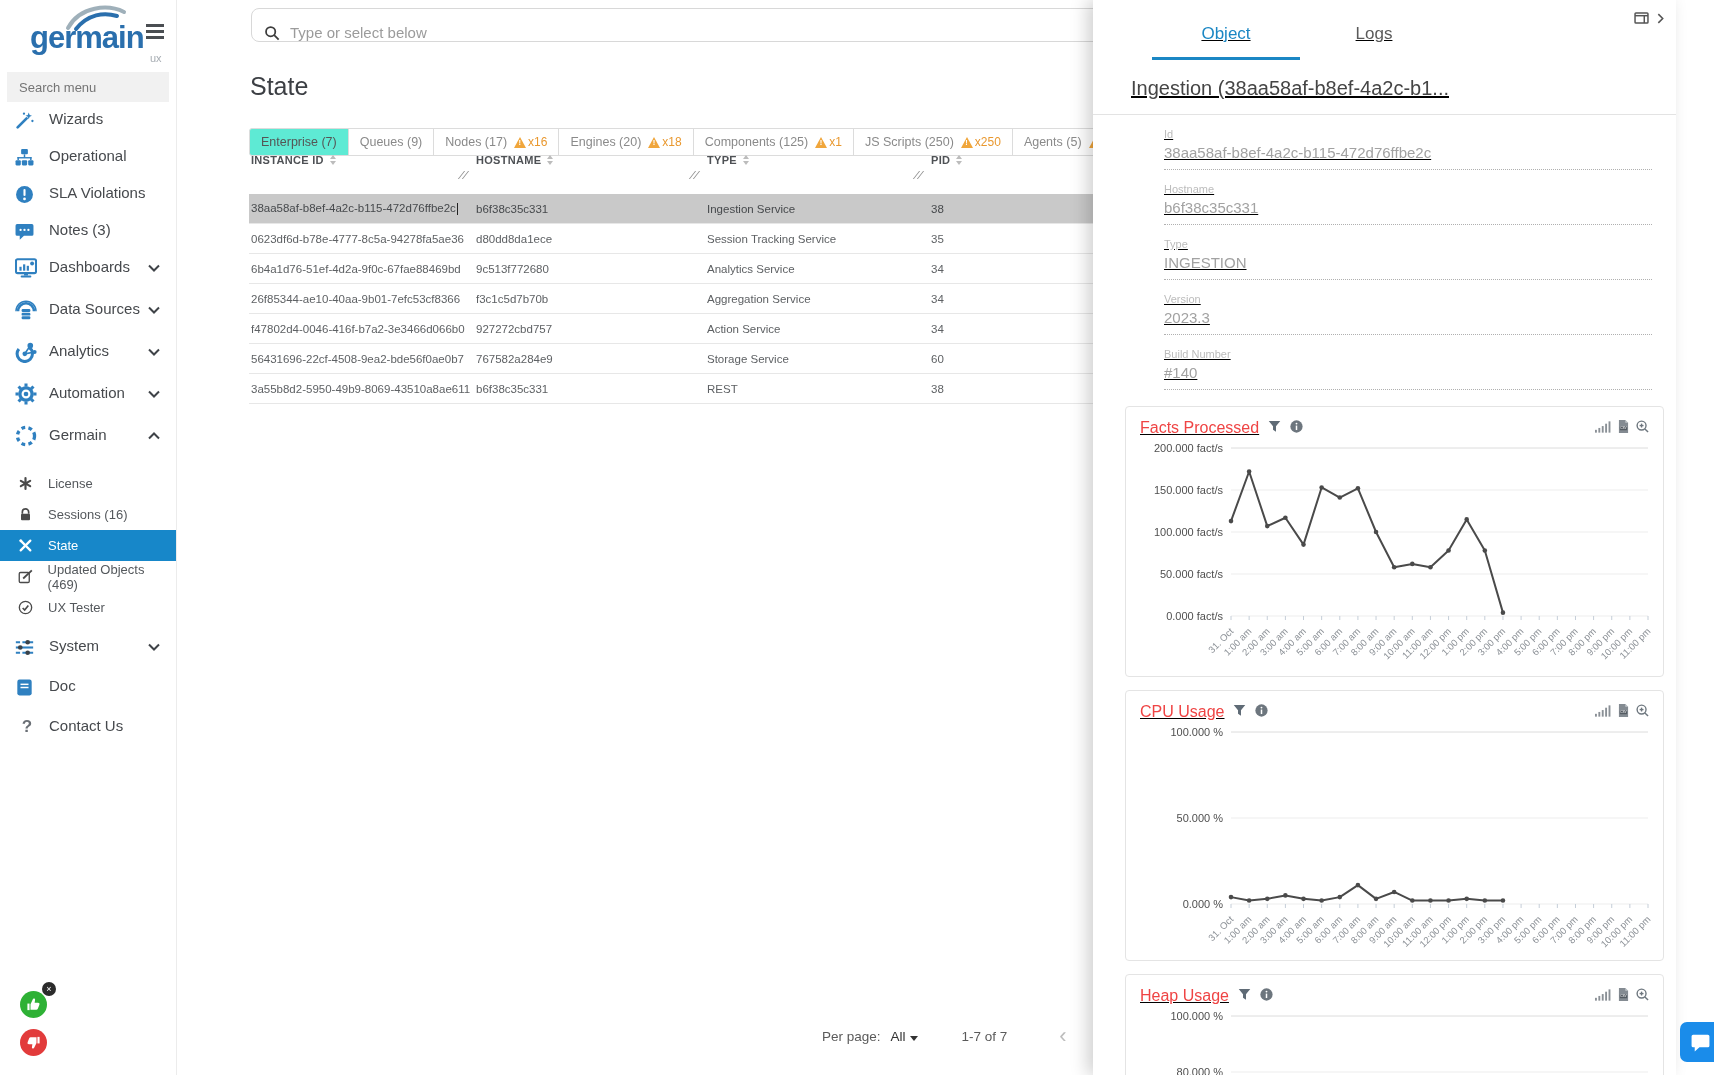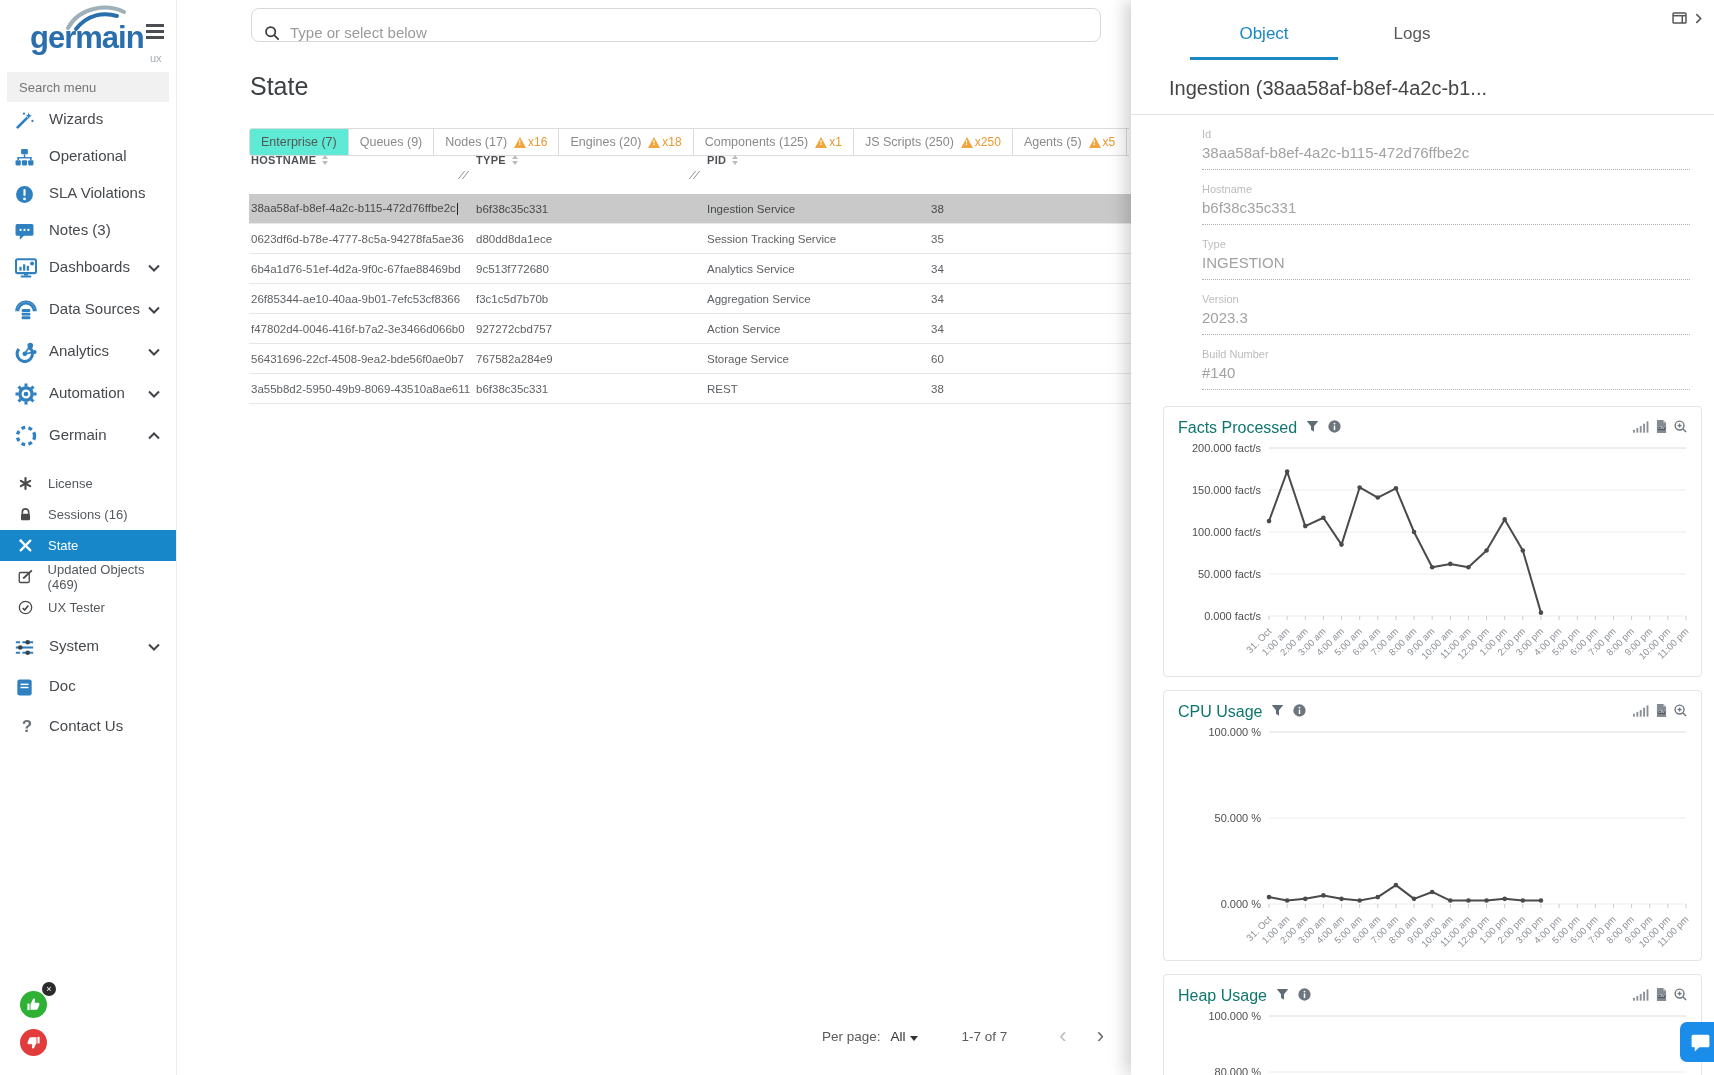--- a/index.html
+++ b/index.html
@@ -82,8 +82,8 @@
   .pgbtn.next { margin-left:30px; color:#6e6e6e; }
 
   
-  .panel { position:absolute; left:1131px; top:0; width:583px; height:100%; background:#fff;
-    box-shadow:-6px 0 16px rgba(0,0,0,0.18); z-index:5; overflow:hidden; }
+  .panel { position:absolute; left:1093px; top:0; width:583px; height:100%; background:#fff;
+    box-shadow:-6px 0 16px rgba(0,0,0,0.18); z-index:5; overflow:hidden;text-decoration:underline; }
   .ptop-icons { position:absolute; top:10px; right:12px; display:flex; gap:8px; align-items:center; }
   .ptabs { display:flex; margin:24px 0 0 59px; }
   .ptab { width:148px; text-align:center; font-size:17px; color:#5a5a5a; padding-bottom:13px; cursor:pointer; }

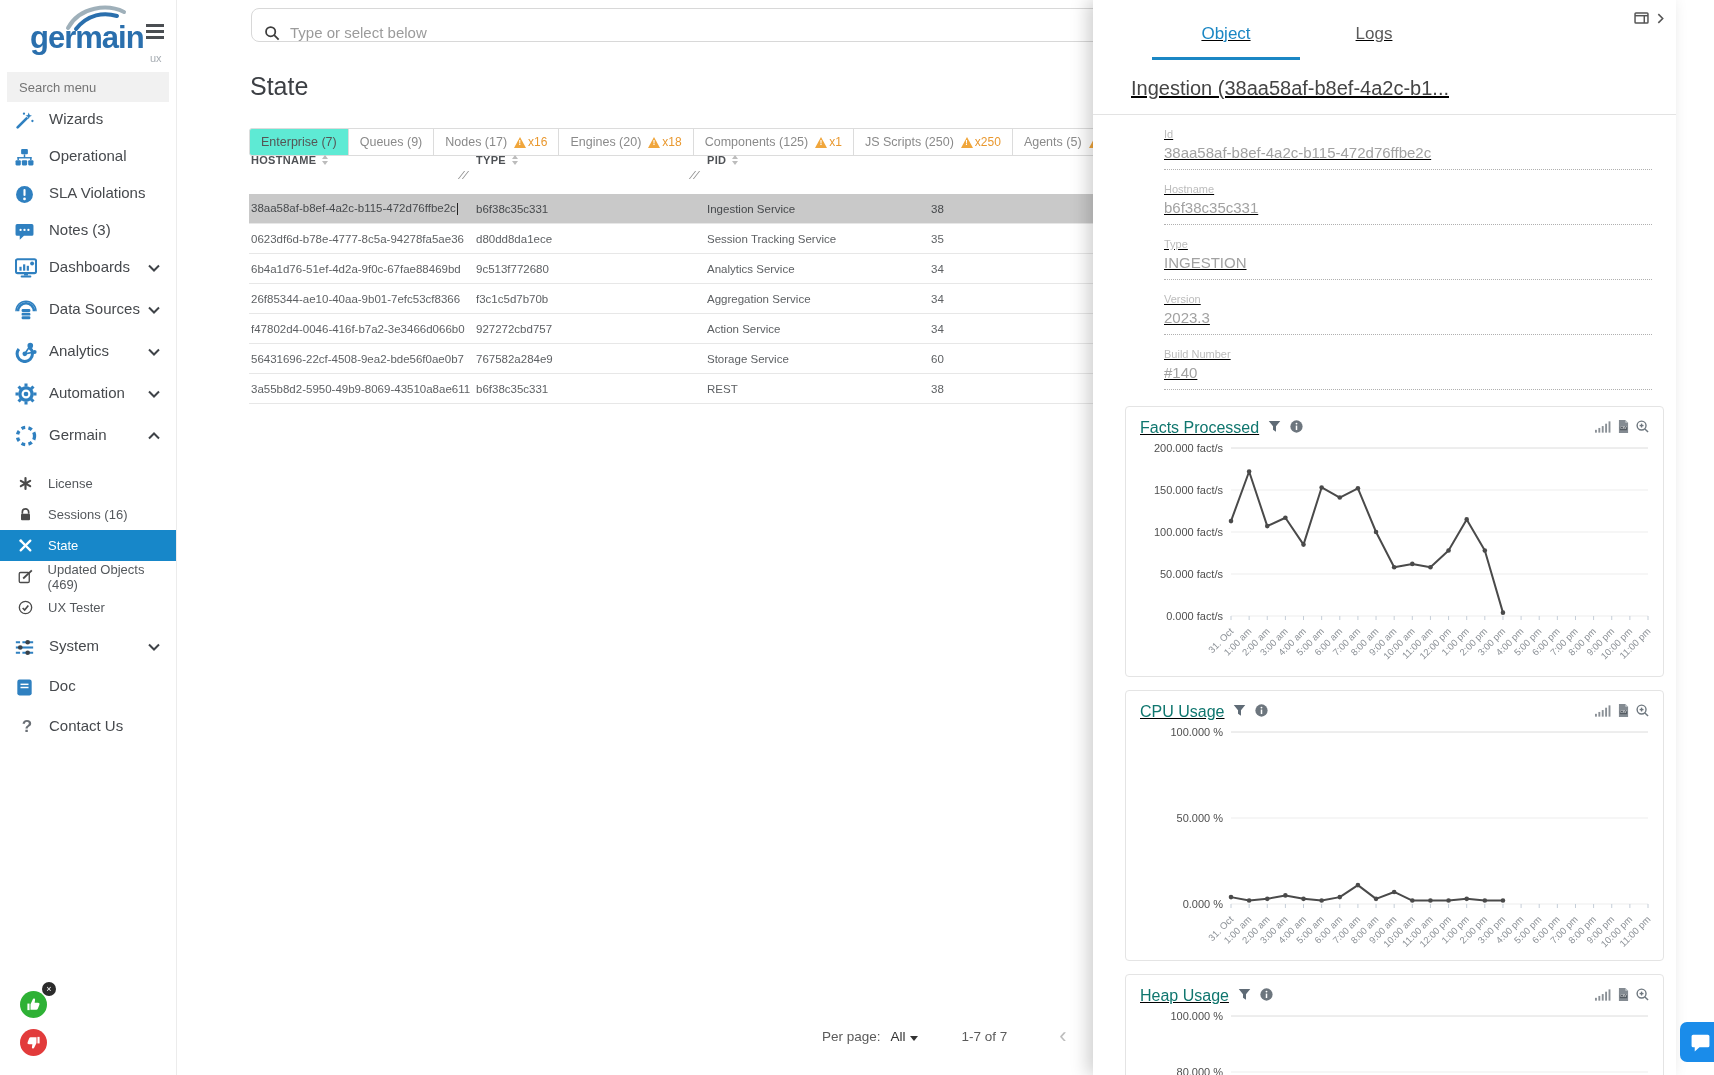--- a/index.html
+++ b/index.html
@@ -398,6 +398,17 @@
     </div>
   <div class="gtable">
     <div class="thead" id="thead">
+        <div class="th">
+          <span>INSTANCE ID</span>
+          <span class="sort">
+            <b class="up"></b>
+            <b class="dn"></b>
+          </span>
+          <span class="grip">
+            <i></i>
+            <i></i>
+          </span>
+        </div>
         <div class="th">
           <span>HOSTNAME</span>
           <span class="sort">

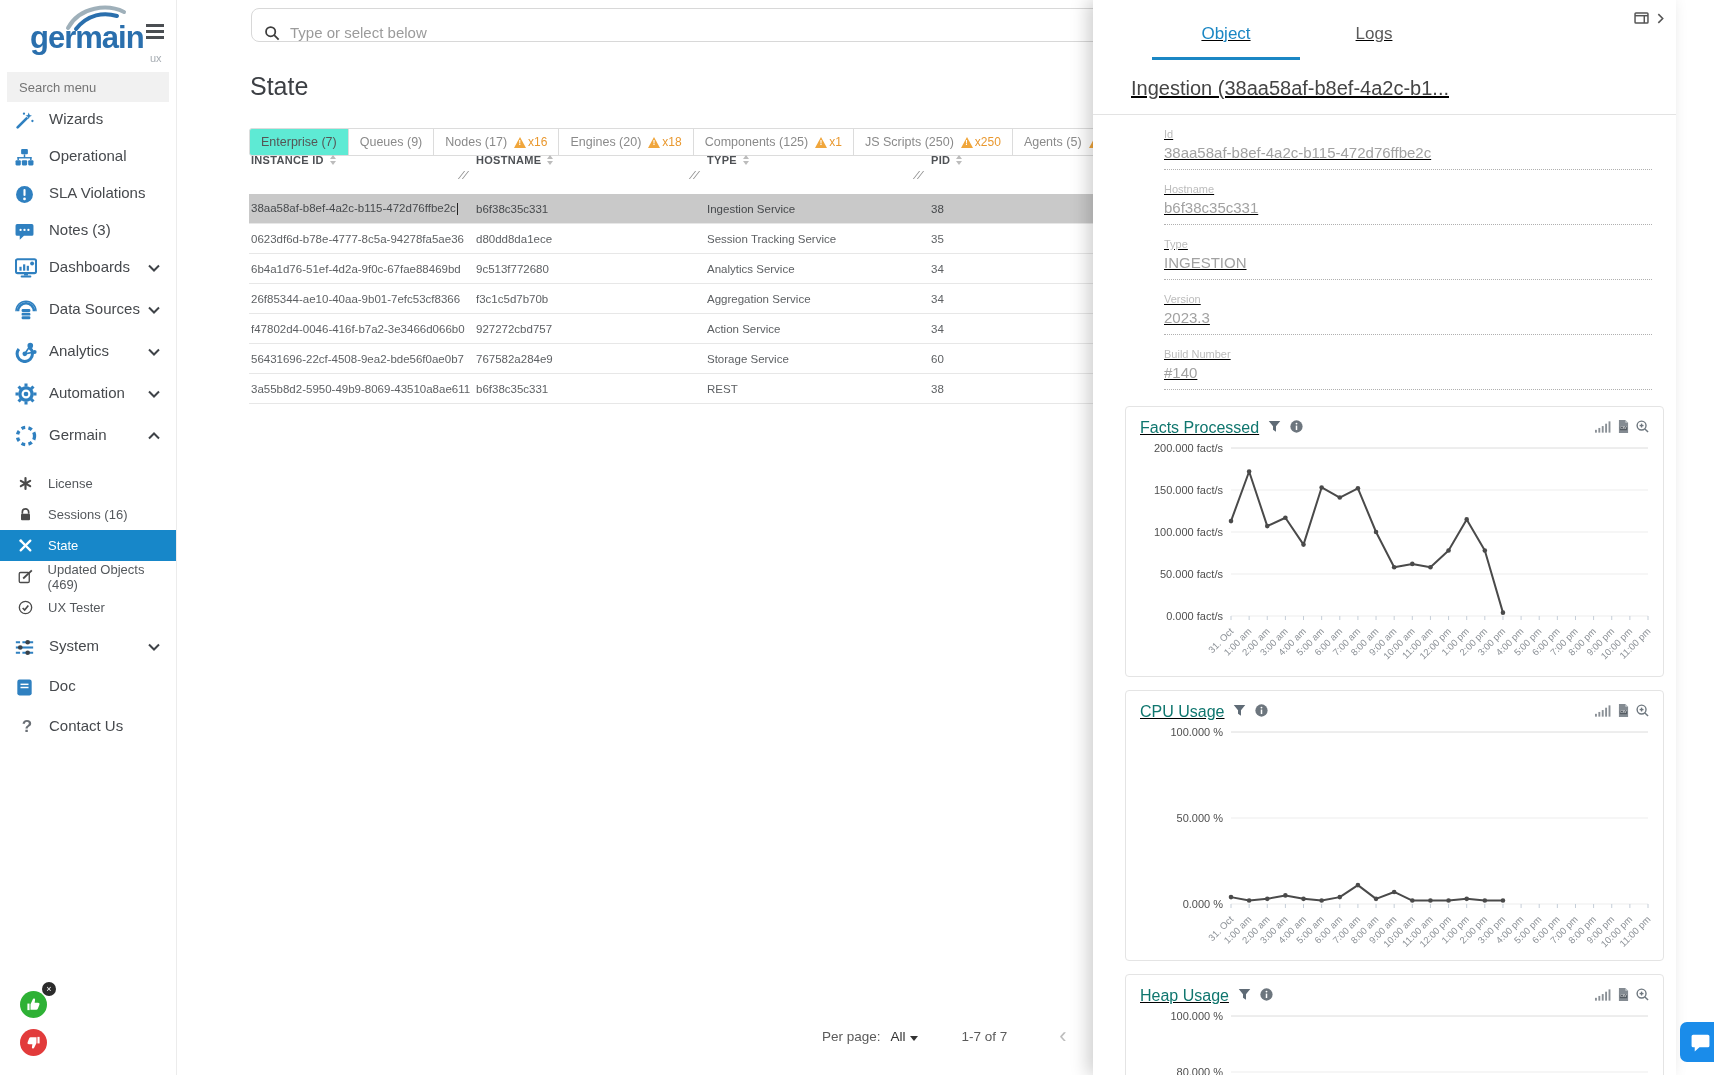--- a/index.html
+++ b/index.html
@@ -97,7 +97,7 @@
   .cards { margin-top:16px; }
   .card { margin:0 0 13px 32px; width:539px; border:1px solid #e4e4e4; border-radius:4px; padding:9px 0 2px 0; }
   .card-head { display:flex; align-items:center; gap:9px; padding:0 14px; height:24px; }
-  .card-title { font-size:16px; color:#0f766e; }
+  .card-title { font-size:16px; color:#ef4444; }
   .card-head .right { margin-left:auto; display:flex; gap:7px; align-items:center; }
   .card svg.plot text { font-family:"Liberation Sans", sans-serif; }
 

